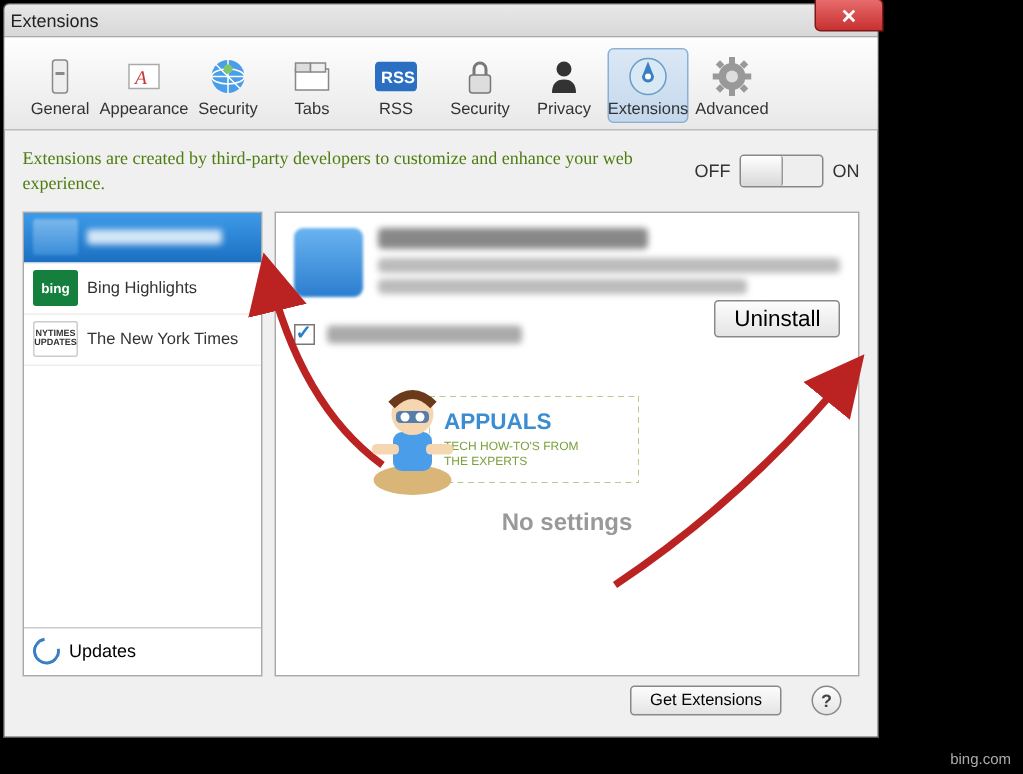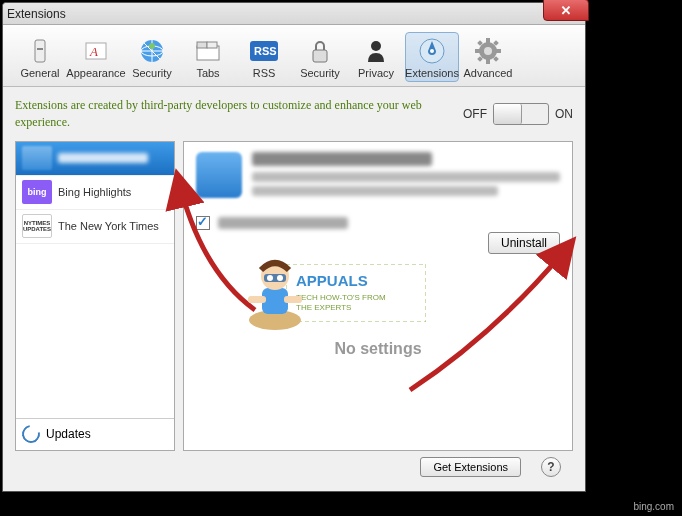--- a/index.html
+++ b/index.html
@@ -177,7 +177,7 @@
           <span style="width:90px;height:10px;background:rgba(255,255,255,.8);border-radius:2px;filter:blur(2px)"></span>
         </div>
         <div class="ext-item">
-          <div class="ext-icon" style="background:#8b5cf6">bing</div>
+          <div class="ext-icon" style="background:#15803d">bing</div>
           <span>Bing Highlights</span>
         </div>
         <div class="ext-item">

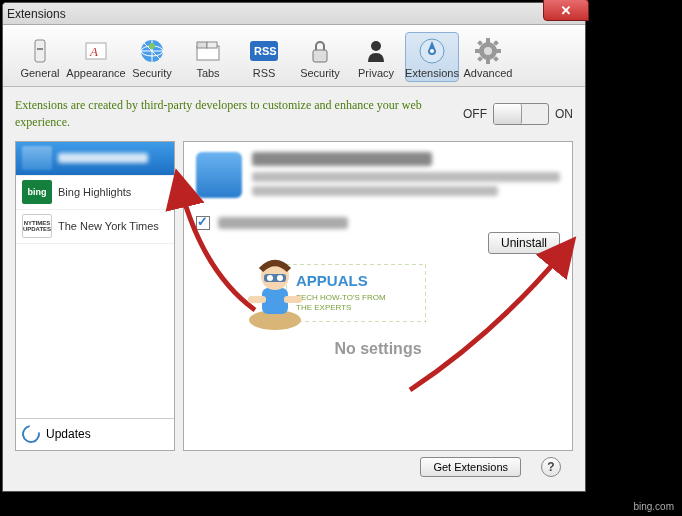--- a/index.html
+++ b/index.html
@@ -37,7 +37,7 @@
 .checkbox { width: 14px; height: 14px; border: 1px solid #777; background: #fff; position: relative; }
 .checkbox.checked::after { content: "✓"; position: absolute; top: -3px; left: 0; font-size: 13px; color: #2a7dce; font-weight: bold; }
 .enable-label { height: 12px; width: 130px; background: #aaa; border-radius: 3px; filter: blur(2px); }
-.uninstall-btn { position: absolute; right: 12px; top: 90px; padding: 3px 12px; font-size: 12px; border: 1px solid #888; border-radius: 3px; background: linear-gradient(#fdfdfd,#e4e4e4); cursor: pointer; }
+.uninstall-btn { position: absolute; right: 12px; top: 58px; padding: 3px 12px; font-size: 15px; border: 1px solid #888; border-radius: 3px; background: linear-gradient(#fdfdfd,#e4e4e4); cursor: pointer; }
 .no-settings { text-align: center; color: #999; font-size: 16px; font-weight: bold; margin-top: 110px; }
 .footer { display: flex; justify-content: flex-end; align-items: center; gap: 20px; padding: 6px 12px 0 12px; }
 .get-ext-btn { padding: 3px 12px; font-size: 11px; border: 1px solid #888; border-radius: 3px; background: linear-gradient(#fdfdfd,#e4e4e4); cursor: pointer; }

